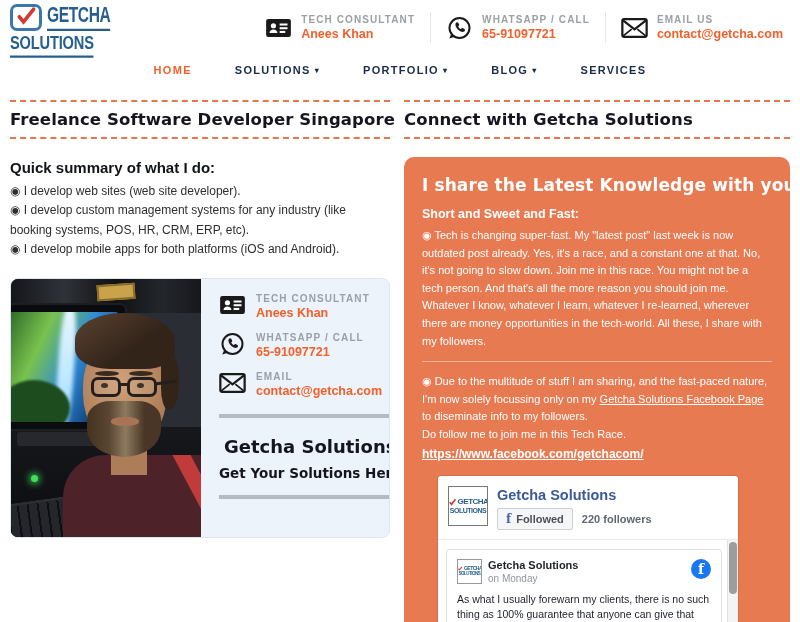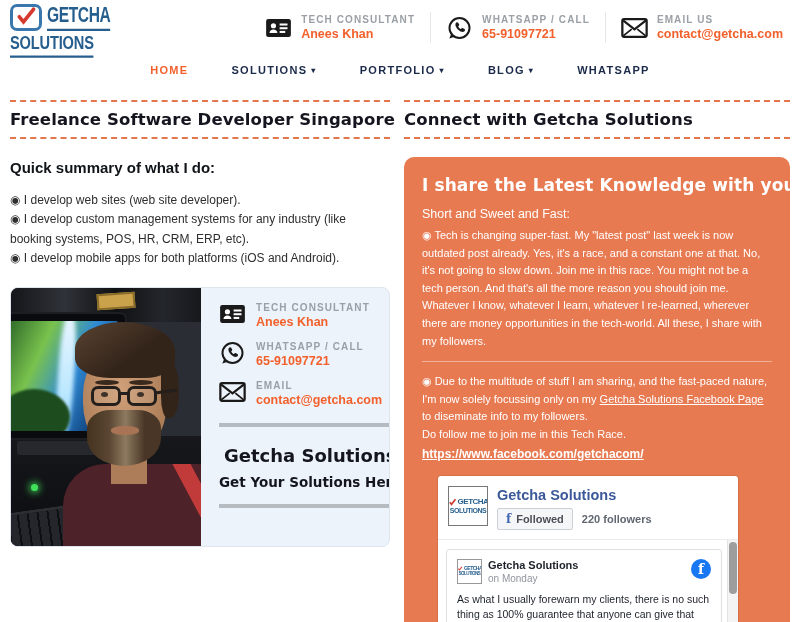--- a/index.html
+++ b/index.html
@@ -246,7 +246,7 @@
         <span class="caret">▾</span>
       </a>
     <a>
-        <span>WHATSAPP</span>
+        <span>SERVICES</span>
       </a>
   </nav>
 </header>

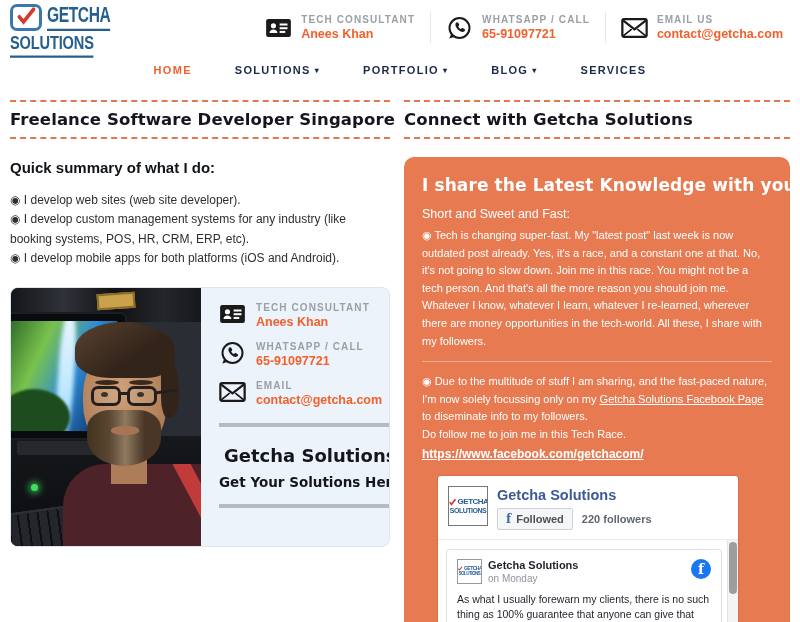--- a/index.html
+++ b/index.html
@@ -46,7 +46,7 @@
     color: #15151f; white-space: nowrap; letter-spacing: 0.1px; }
 
   .summary { margin-top: 20px; }
-  .summary h3 { font-size: 15px; font-weight: bold; color: #101418; margin-bottom: 15px; }
+  .summary h3 { font-size: 15px; font-weight: bold; color: #101418; margin-bottom: 6px; }
   .bullet { font-size: 12px; color: #2e2e2e; line-height: 1.62; }
 
   

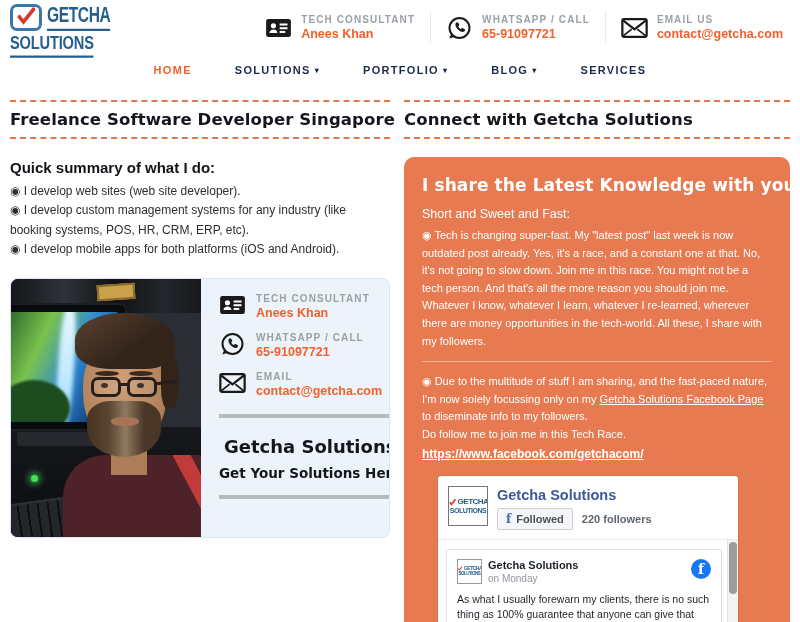--- a/index.html
+++ b/index.html
@@ -122,7 +122,7 @@
     padding: 16px 18px 40px; color: #fff; min-height: 470px; }
   .orange-box h2 { font-family: "DejaVu Sans", sans-serif; font-size: 17px; font-weight: bold;
     white-space: nowrap; margin: 2px 0 12px; letter-spacing: 0.1px; }
-  .ob-sub { font-size: 12.5px; font-weight: normal; margin-bottom: 6px; }
+  .ob-sub { font-size: 12.5px; font-weight: bold; margin-bottom: 6px; }
   .ob-p { font-size: 11px; line-height: 1.6; }
   .ob-div { border: none; border-top: 1px solid rgba(255,255,255,0.42); margin: 11px 0; }
   .wlink { color: #fff; text-decoration: underline; cursor: pointer; }

